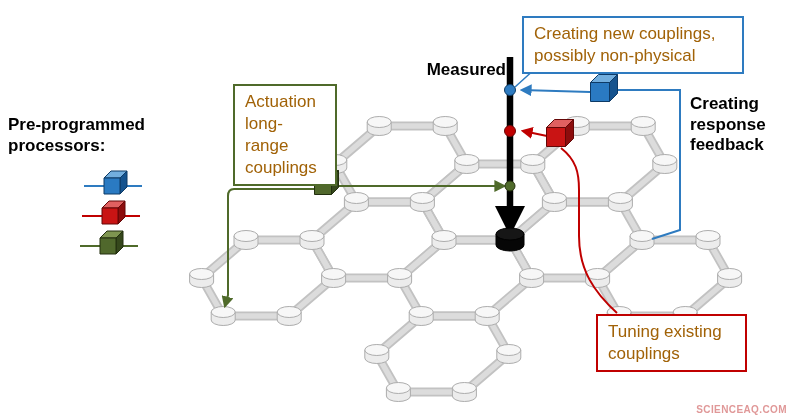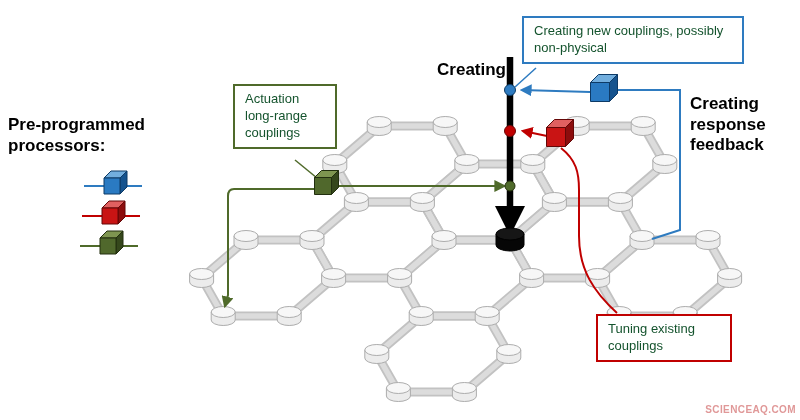--- a/index.html
+++ b/index.html
@@ -11,7 +11,7 @@
   
   .label{position:absolute;color:#000;font-size:17px;line-height:1.22}
   .bold{font-weight:bold}
-  .callout{position:absolute;font-size:13px;line-height:1.3;color:#14532d;
+  .callout{position:absolute;font-size:17px;line-height:1.3;color:#a16207;
            background:#fff;padding:5px 10px;border:2px solid #8b5cf6}
   .callout-blue{border-color:var(--accent-blue)}
   .callout-green{border-color:var(--accent-green)}

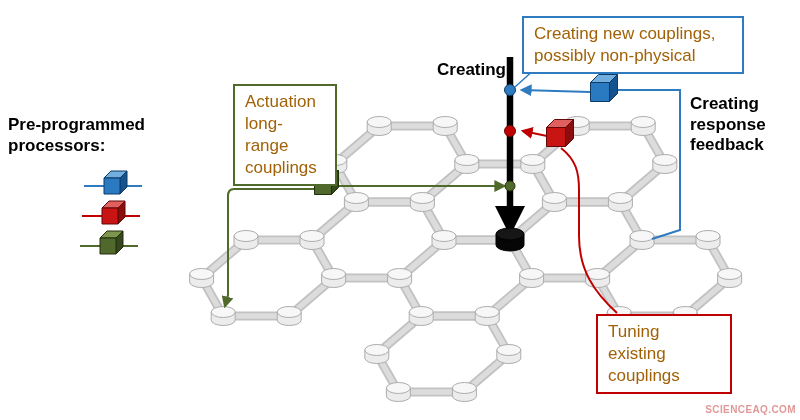--- a/index.html
+++ b/index.html
@@ -296,7 +296,7 @@
 
   <div class="label bold" style="left:8px;top:115px;width:170px">Pre-programmed processors:</div>
 
-  <div class="label bold" style="left:418px;top:60px;width:88px;text-align:right">Creating</div>
+  <div class="label bold" style="left:418px;top:60px;width:88px;text-align:right">Measured</div>
 
   <div class="label bold" style="left:690px;top:94px;width:108px">Creating response feedback</div>
 

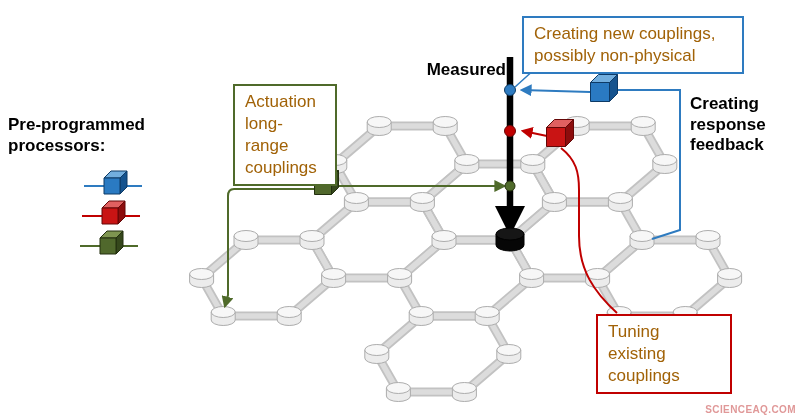--- a/index.html
+++ b/index.html
@@ -304,7 +304,7 @@
 
   <div class="callout callout-green" style="left:233px;top:84px;width:104px">Actuation long-range couplings</div>
 
-  <div class="callout callout-red" style="left:596px;top:314px;width:136px">Tuning existing couplings</div>
+  <div class="callout callout-red" style="left:596px;top:314px;width:151px">Tuning existing couplings</div>
 
   <div class="watermark">SCIENCEAQ.COM</div>
 </div>

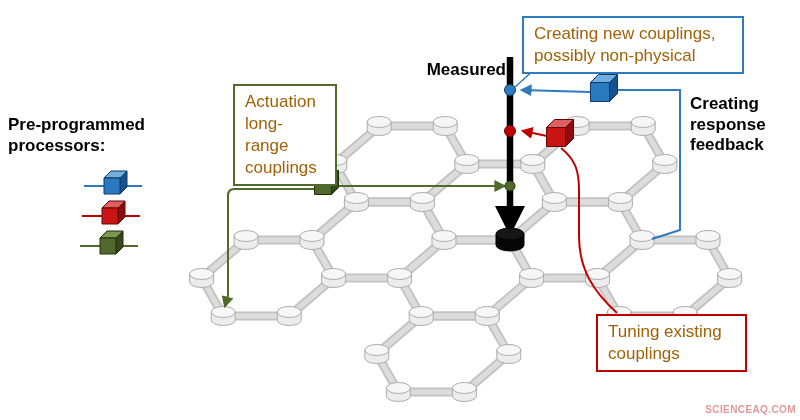--- a/index.html
+++ b/index.html
@@ -16,7 +16,7 @@
   .callout-blue{border-color:var(--accent-blue)}
   .callout-green{border-color:var(--accent-green)}
   .callout-red{border-color:var(--accent-red)}
-  .watermark{position:absolute;right:4px;bottom:5px;font-size:10px;font-weight:bold;
+  .watermark{position:absolute;right:13px;bottom:5px;font-size:10px;font-weight:bold;
              letter-spacing:.4px;color:var(--watermark)}
 
   

